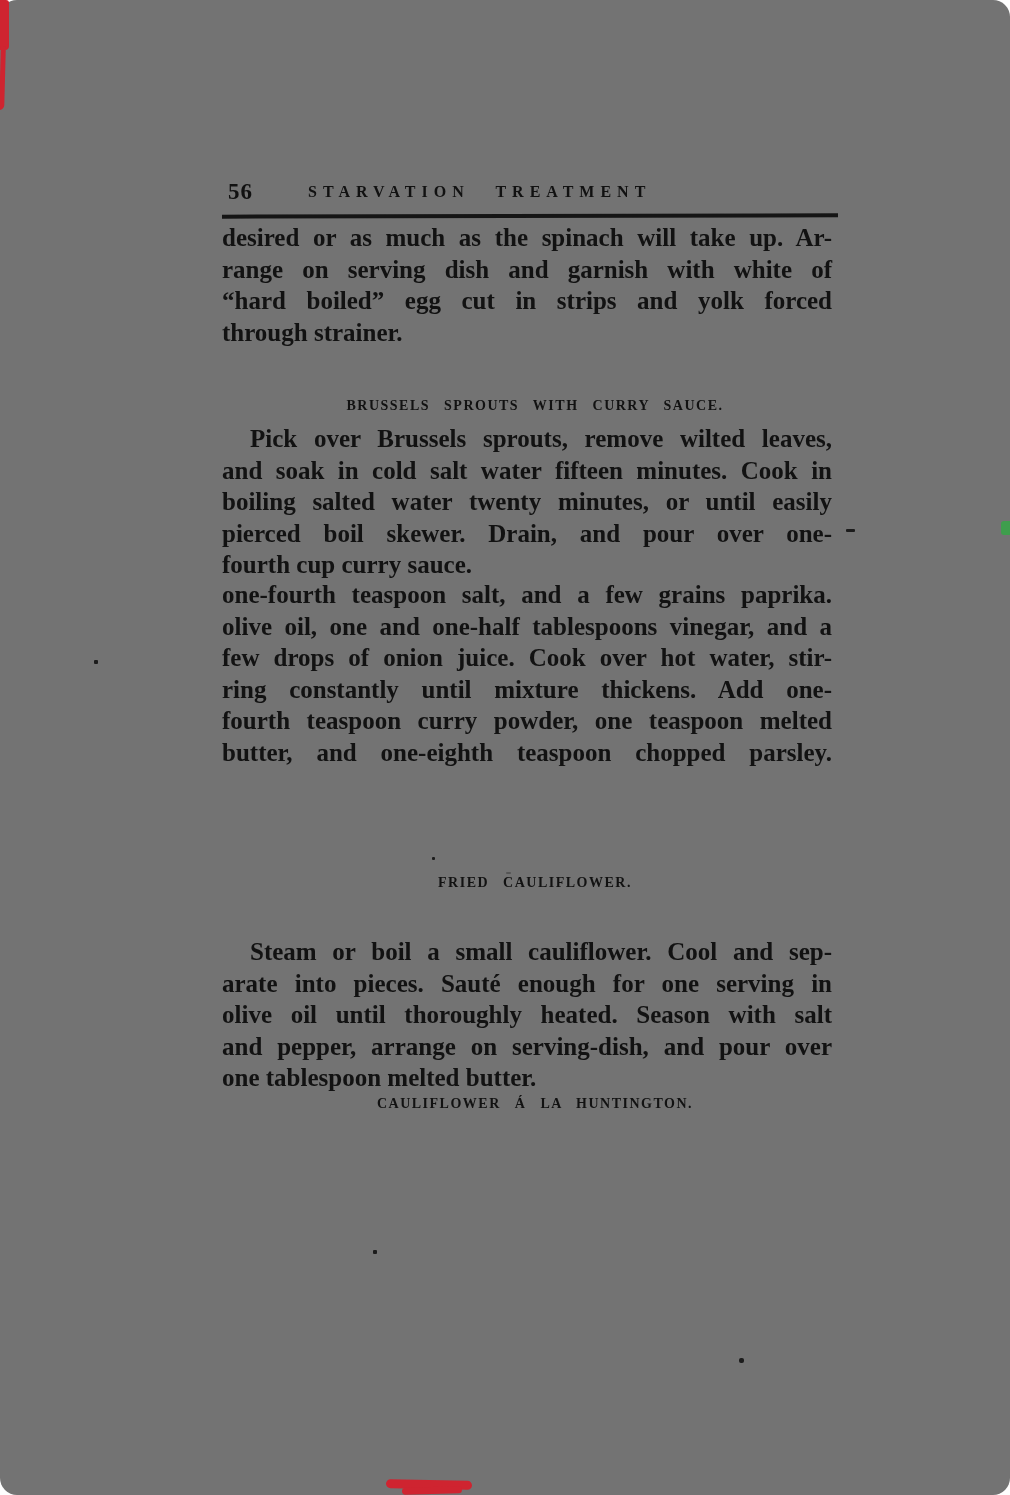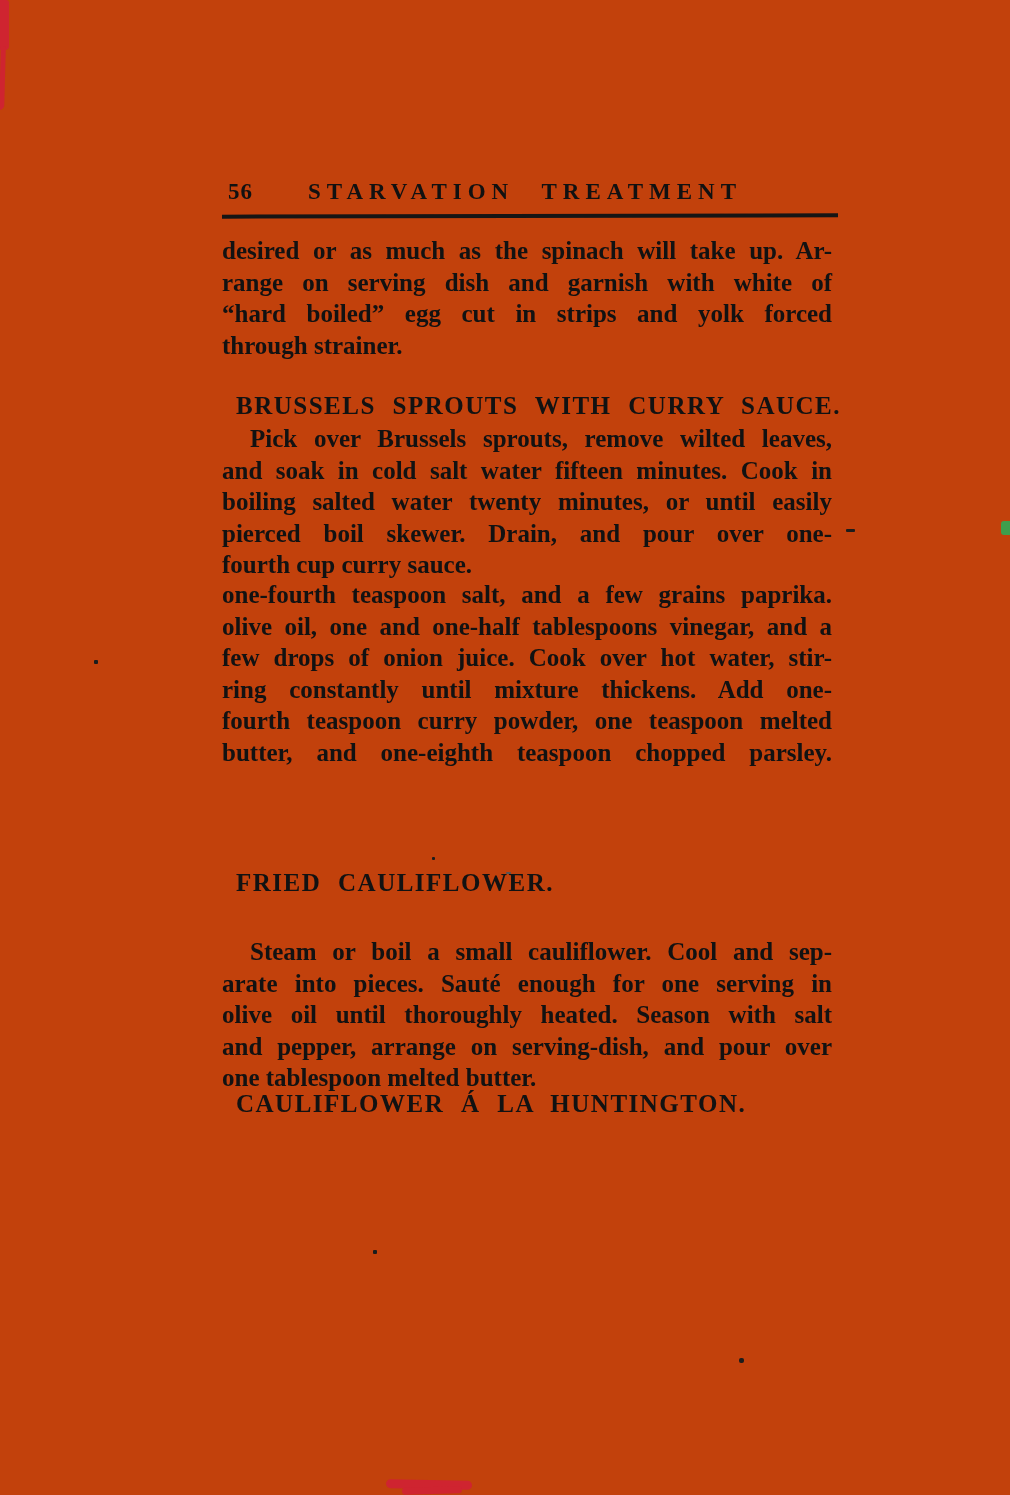--- a/index.html
+++ b/index.html
@@ -11,7 +11,7 @@
     font-family:"Liberation Serif","DejaVu Serif",serif;
     color:#111;
   }
-  .page{position:absolute;inset:0;background:#c2410c;}
+  .page{position:absolute;inset:0;background:#737373;border-radius:17px;}
   
   .pagenum{
     position:absolute;left:228px;top:178px;

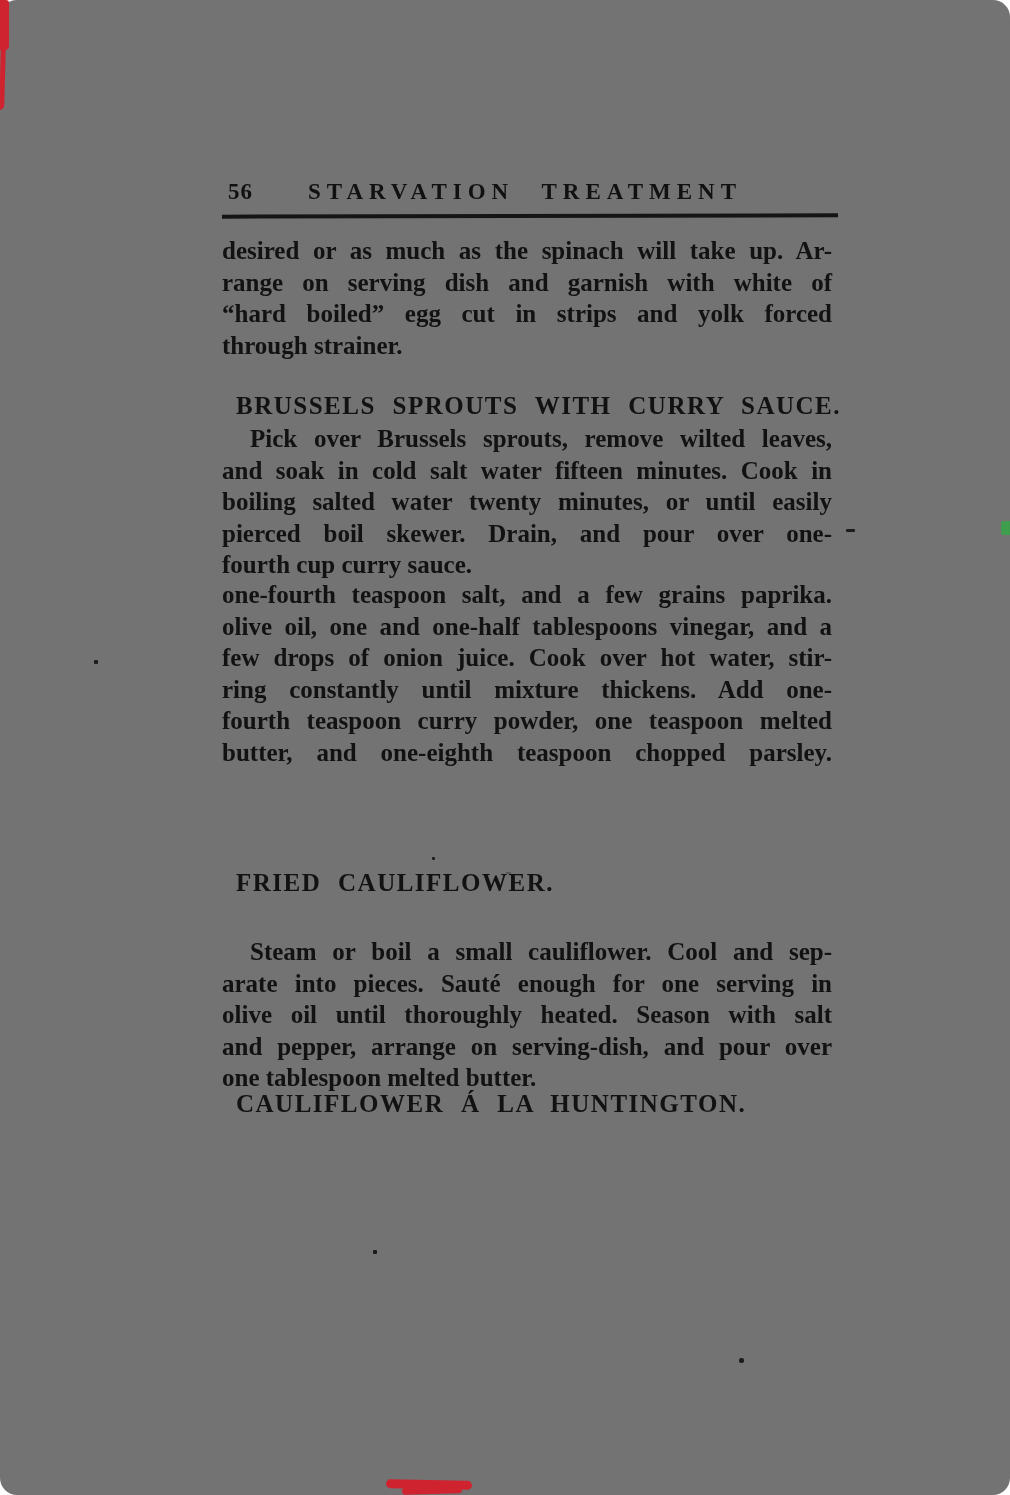--- a/index.html
+++ b/index.html
@@ -19,7 +19,7 @@
   }
   .running-title{
     position:absolute;left:308px;top:178px;width:460px;
-    font-size:23px;font-weight:bold;line-height:28px;
+    font-size:16px;font-weight:bold;line-height:28px;
     letter-spacing:6px;word-spacing:16px;white-space:nowrap;
   }
   .header-rule{

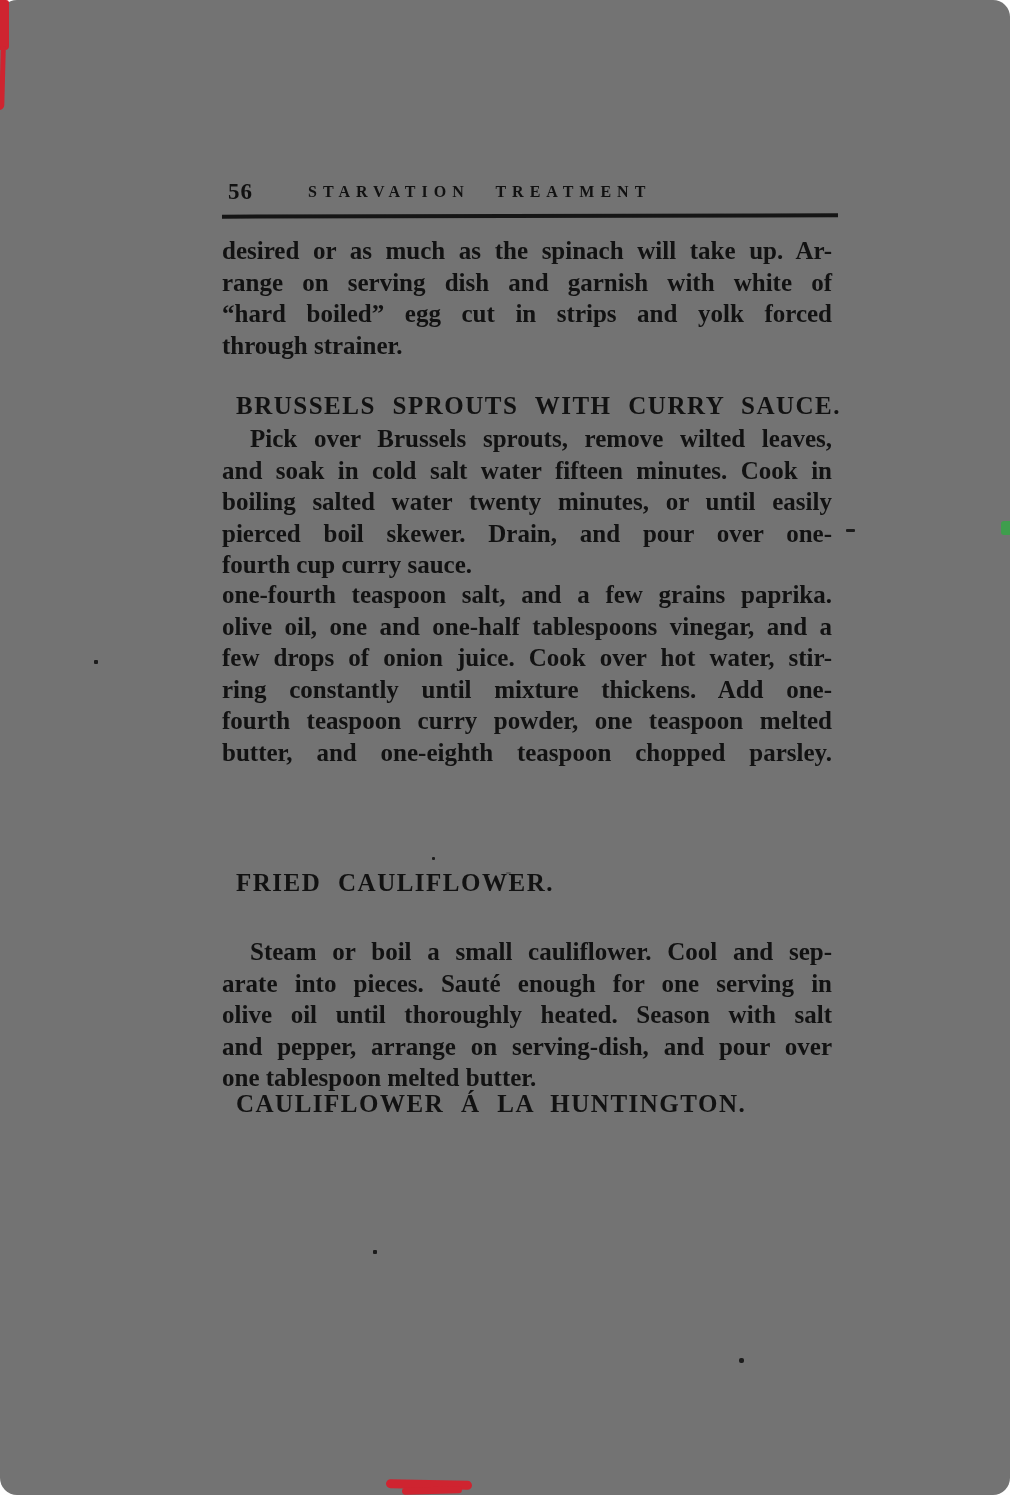--- a/index.html
+++ b/index.html
@@ -41,7 +41,7 @@
     letter-spacing:1.5px;word-spacing:9px;
     color:#121212;white-space:nowrap;
   }
-  .p1{top:235px;} .p2{top:423px;} .p3{top:579px;} .p4{top:900px;margin-top:36px;} .p5{top:1122px;}
+  .p1{top:222px;} .p2{top:423px;} .p3{top:579px;} .p4{top:900px;margin-top:36px;} .p5{top:1122px;}
   .h1{top:394px;} .h2{top:871px;} .h3{top:1092px;}
   
   .speck{position:absolute;background:#1c1c1c;border-radius:1px;}

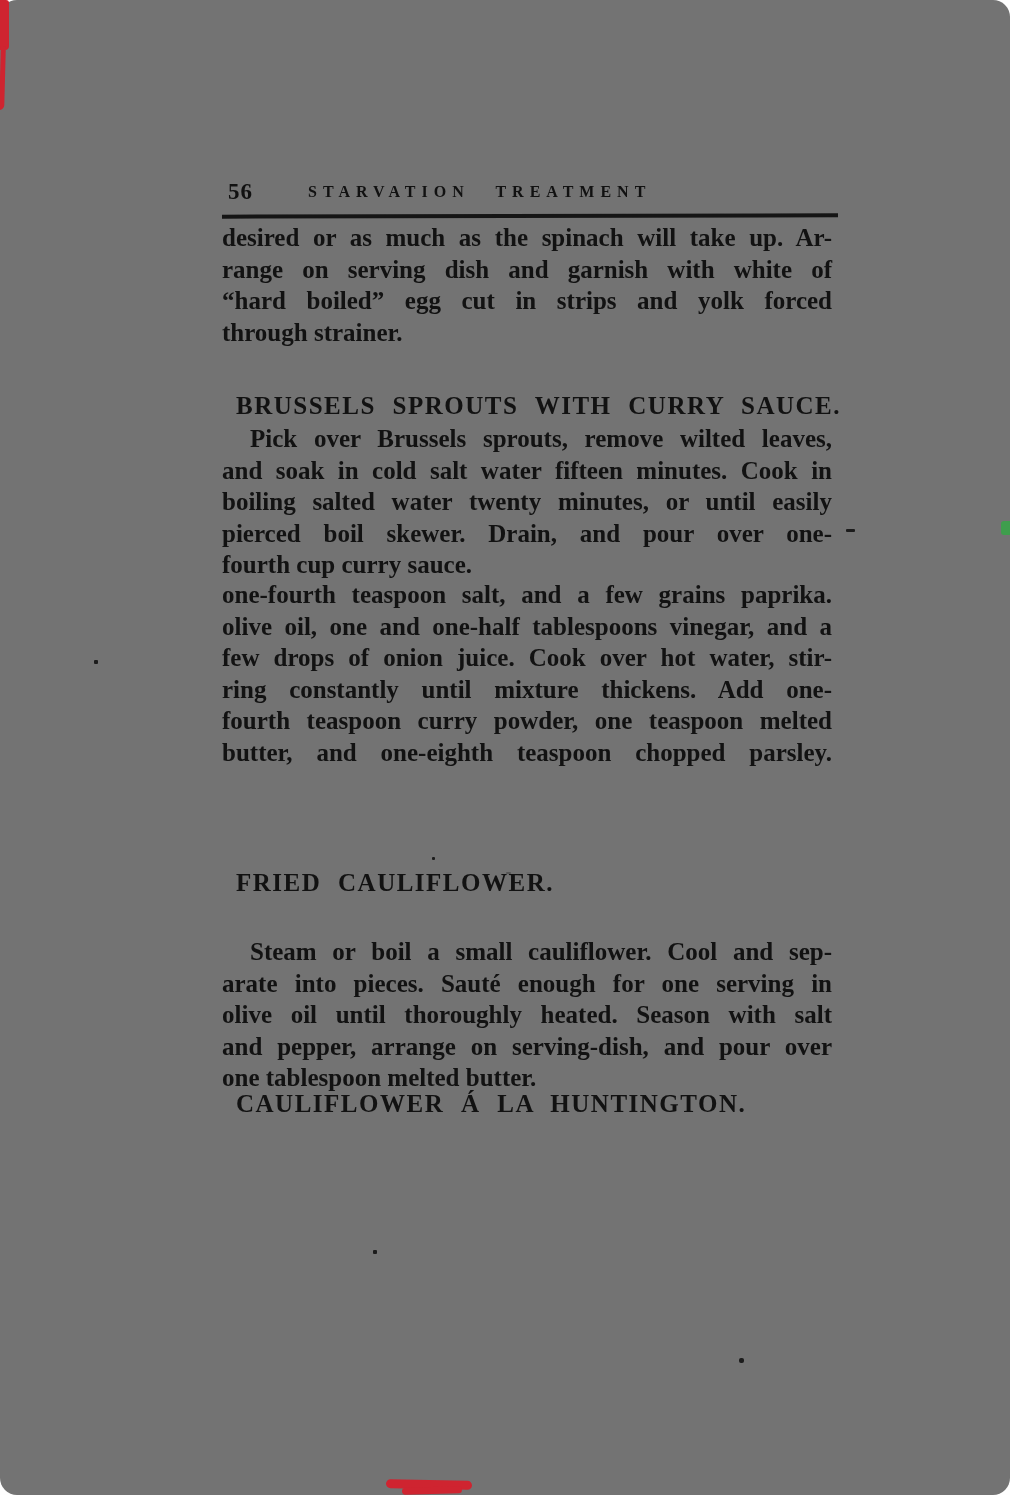--- a/index.html
+++ b/index.html
@@ -36,9 +36,9 @@
   .tl.last{ text-align:right; text-align-last:left; }
   .tl.indent{ text-indent:28px; }
   .recipe-heading{
-    position:absolute;left:236px;width:610px;
-    font-size:25px;font-weight:bold;line-height:24px;
-    letter-spacing:1.5px;word-spacing:9px;
+    position:absolute;left:230px;width:610px;
+    font-size:14px;font-weight:bold;line-height:24px;
+    text-align:center;letter-spacing:1.5px;word-spacing:9px;
     color:#121212;white-space:nowrap;
   }
   .p1{top:222px;} .p2{top:423px;} .p3{top:579px;} .p4{top:900px;margin-top:36px;} .p5{top:1122px;}

